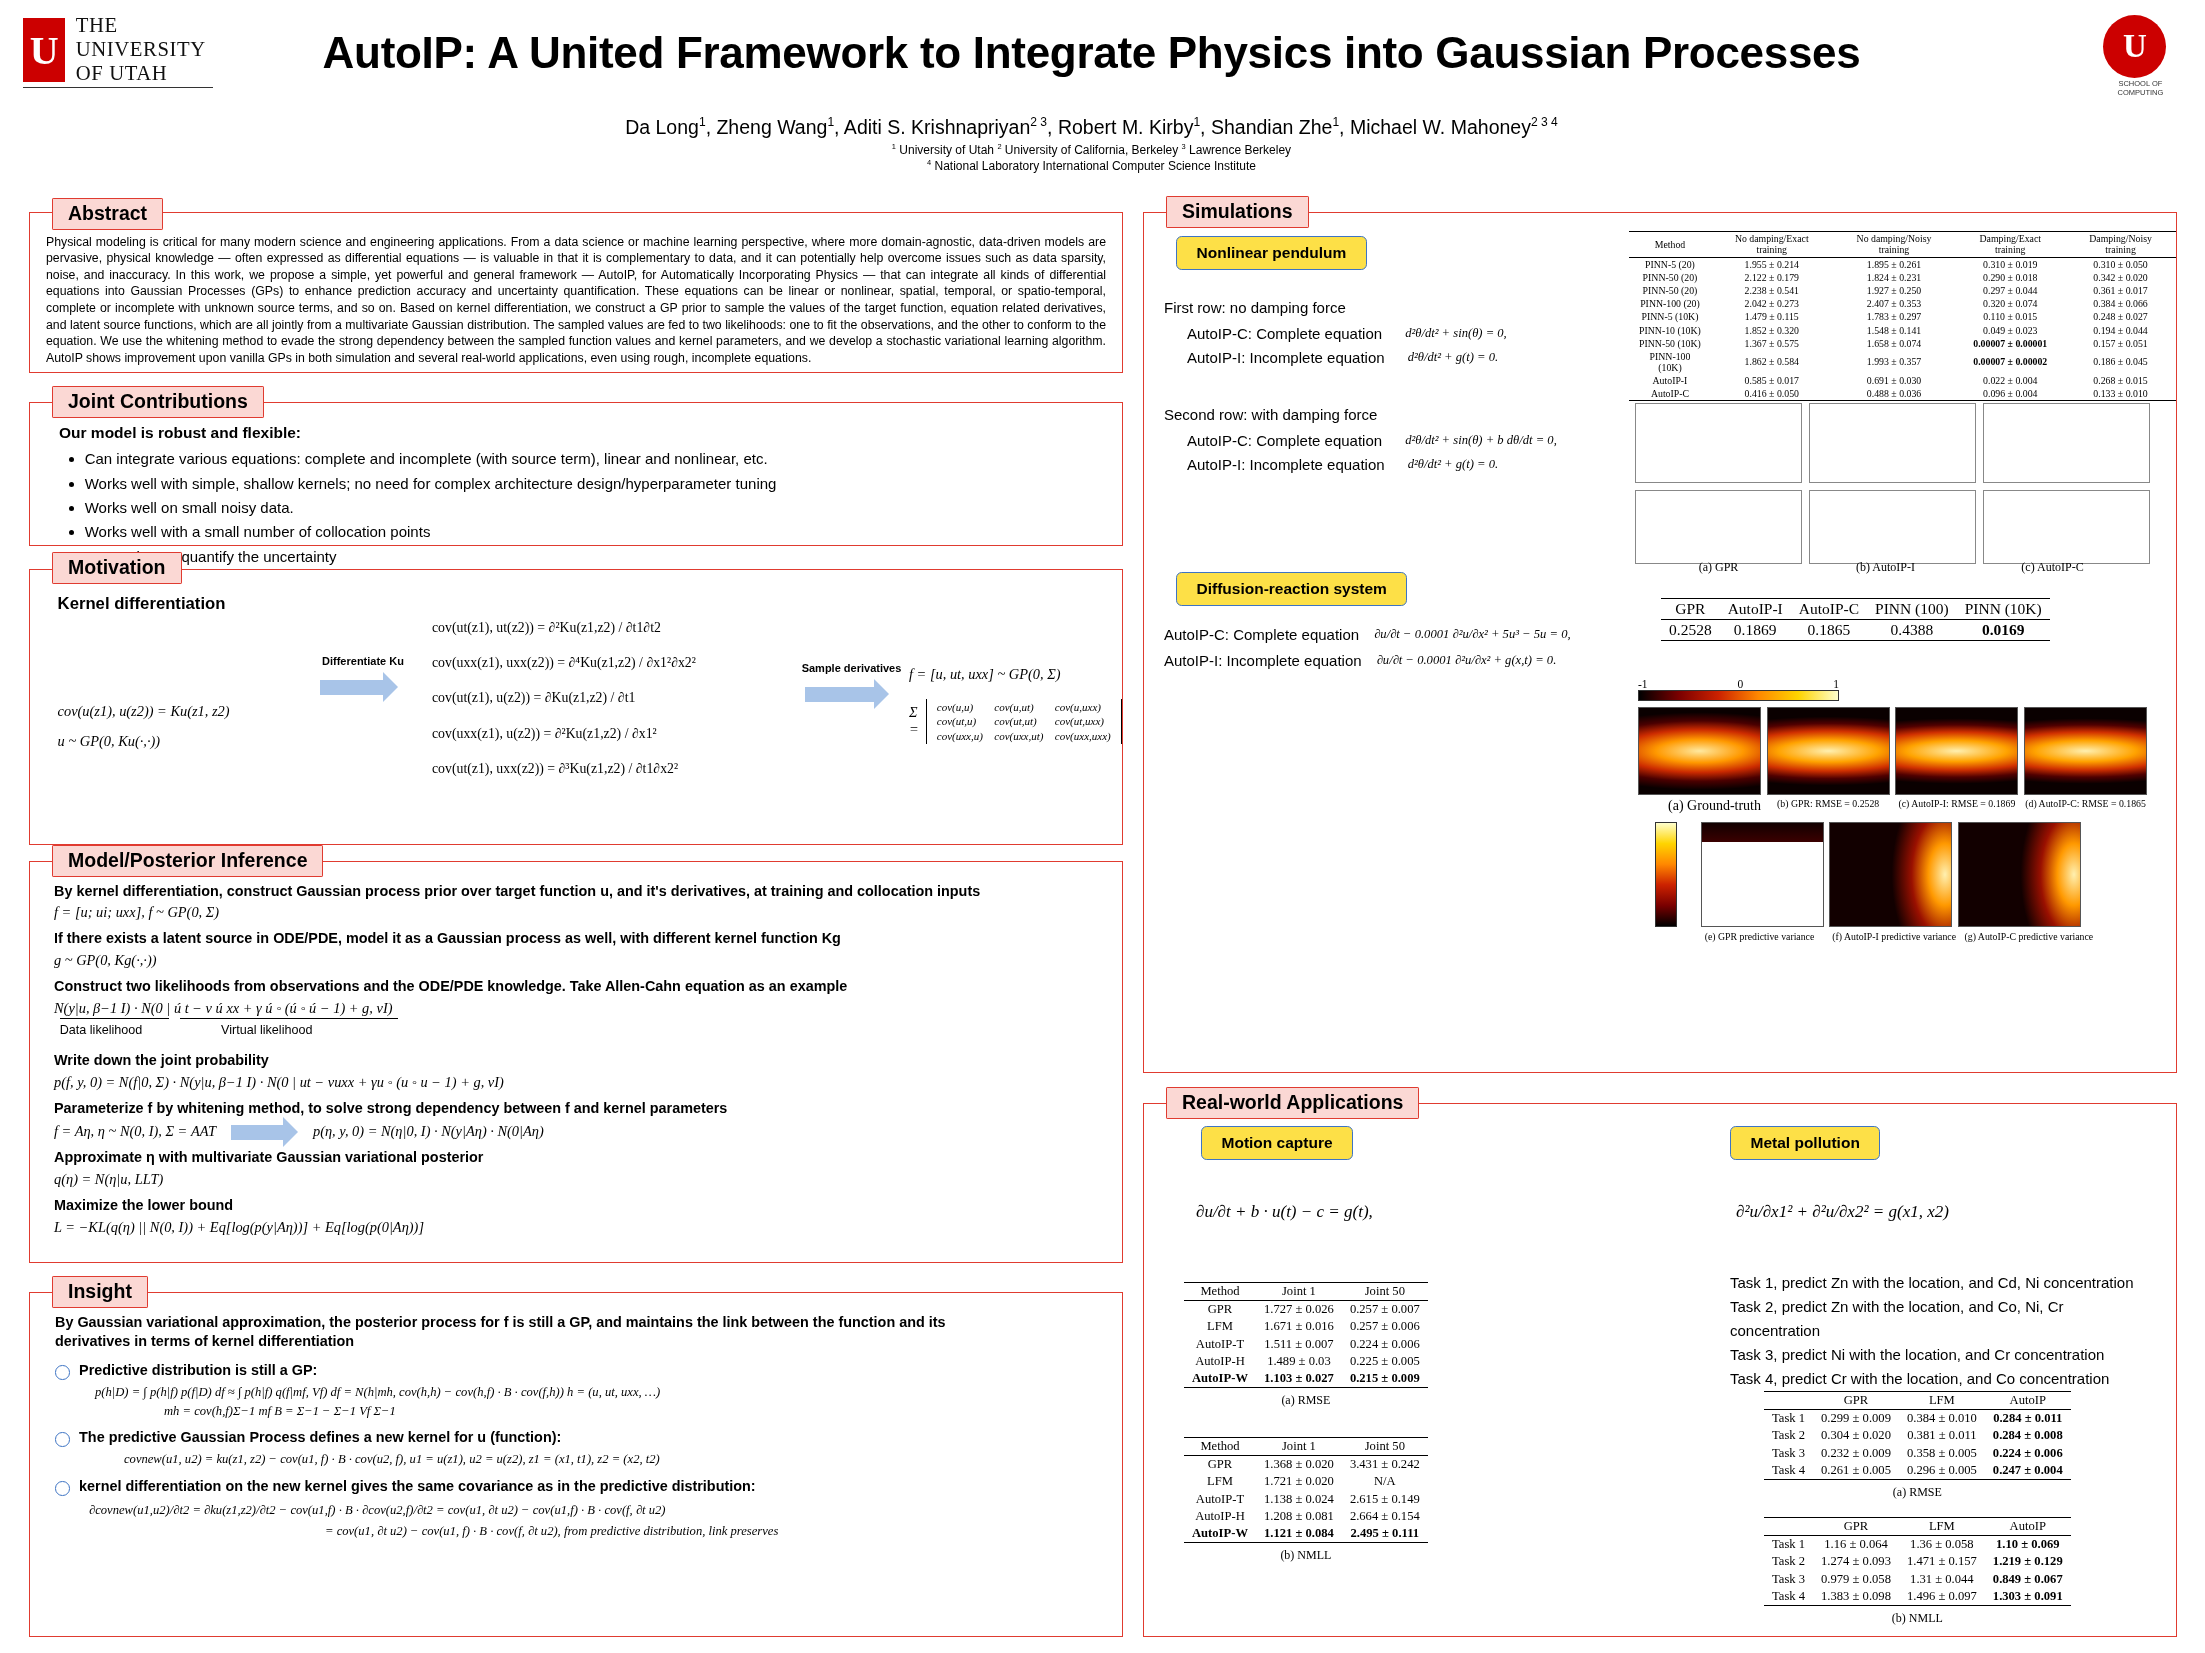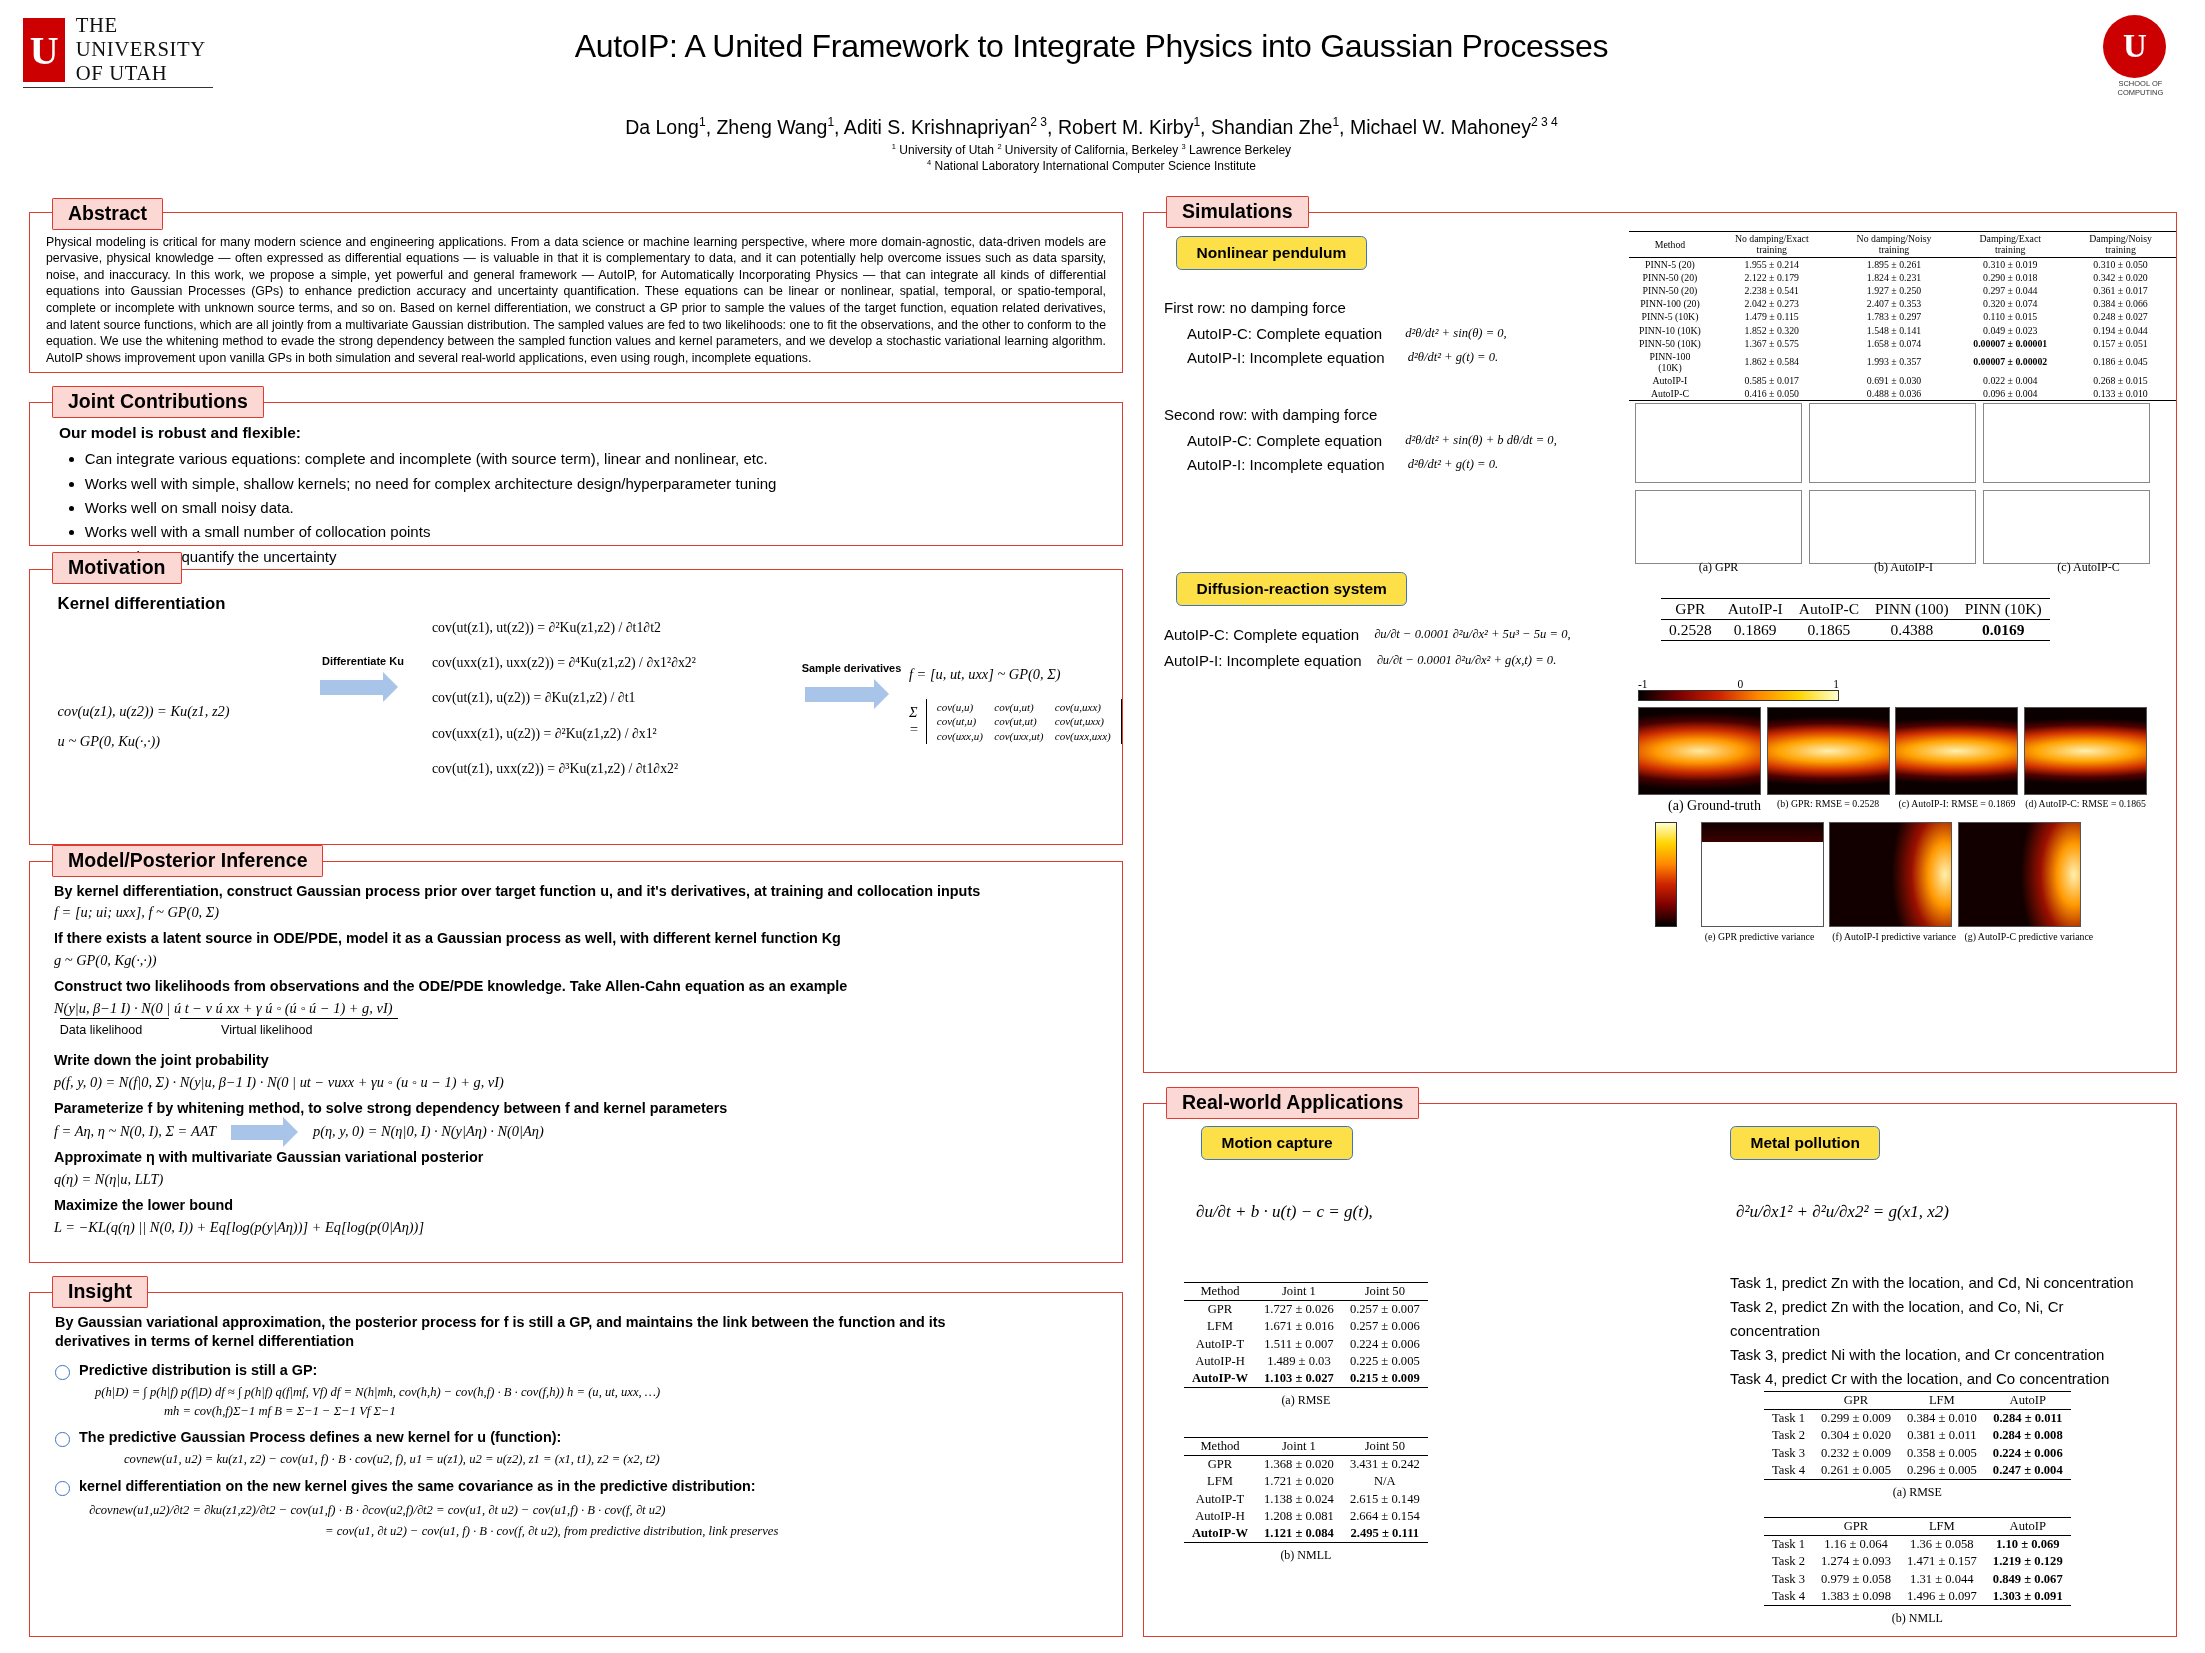--- a/index.html
+++ b/index.html
@@ -22,7 +22,7 @@
   .logo-right{position:absolute;right:27.6px;top:15px;width:74px;height:74px;}
   .logo-right .circle{width:63px;height:63px;border-radius:50%;background:#CC0000;color:#fff;display:flex;align-items:center;justify-content:center;font-size:33px;font-weight:bold;font-family:"Liberation Serif",serif;}
   .logo-right .sub{font-size:7.5px;text-align:center;margin-top:2.3px;color:#333;line-height:1.1;}
-  h1.title{position:absolute;left:230px;top:27.6px;width:1723px;text-align:center;font-size:32px;font-weight:normal;margin:0;letter-spacing:-0.3px;}
+  h1.title{position:absolute;left:230px;top:27.6px;width:1723px;text-align:center;font-size:44px;font-weight:bold;margin:0;letter-spacing:-0.3px;}
   .authors{position:absolute;left:230px;top:115px;width:1723px;text-align:center;font-size:19.5px;}
   .affil{position:absolute;left:230px;top:142px;width:1723px;text-align:center;font-size:12px;line-height:1.35;}
   sup{font-size:0.62em;vertical-align:super;}

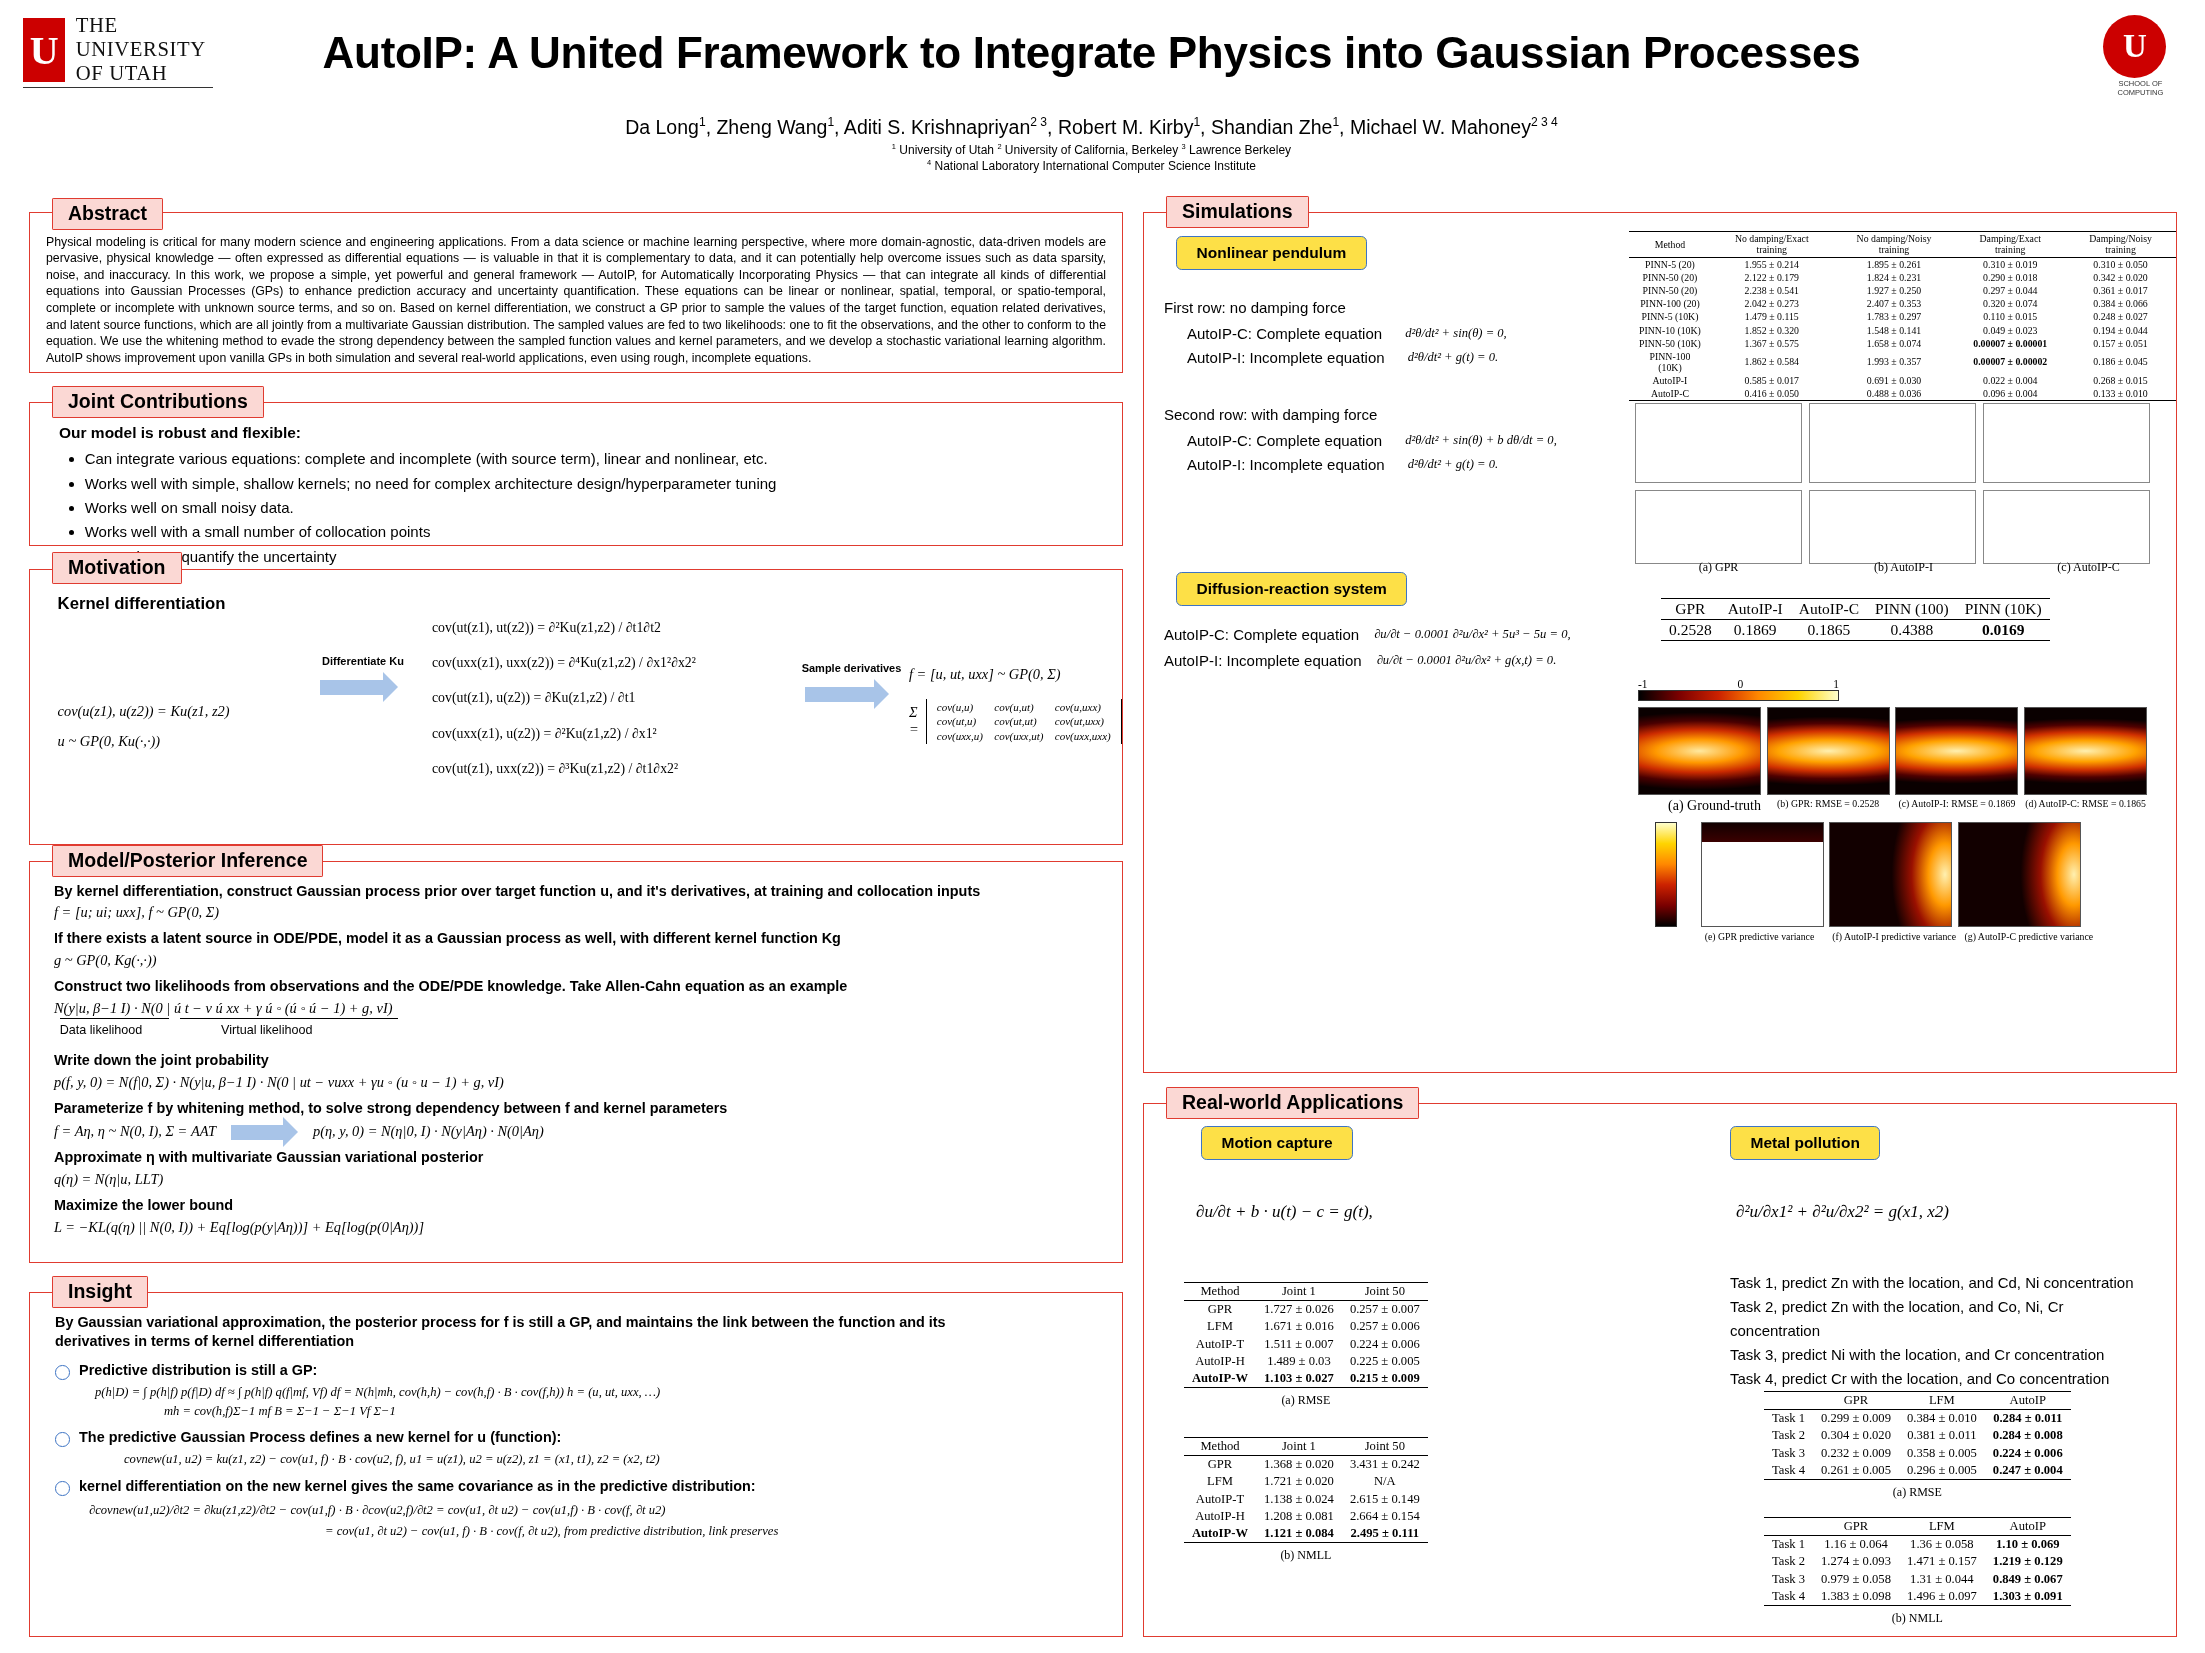--- a/index.html
+++ b/index.html
@@ -354,7 +354,7 @@
       <div class="plot" style="height:72px;"></div>
       <div class="plot" style="height:72px;"></div>
     </div>
-    <div style="position:absolute;left:491px;top:347px;width:517px;display:grid;grid-template-columns:repeat(3,167px);gap:18px;">
+    <div style="position:absolute;left:491px;top:347px;width:517px;display:grid;grid-template-columns:repeat(3,167px);gap:0;">
       <div class="capt">(a) GPR</div>
       <div class="capt">(b) AutoIP-I</div>
       <div class="capt">(c) AutoIP-C</div>

